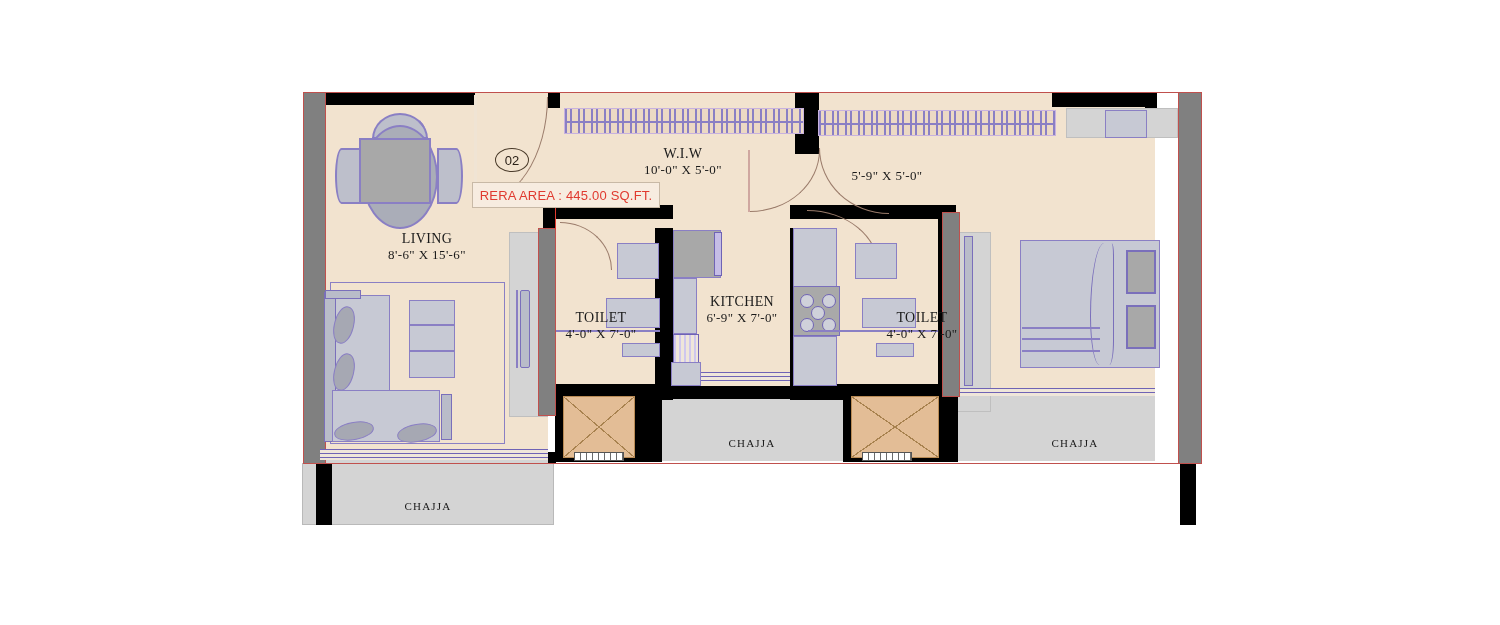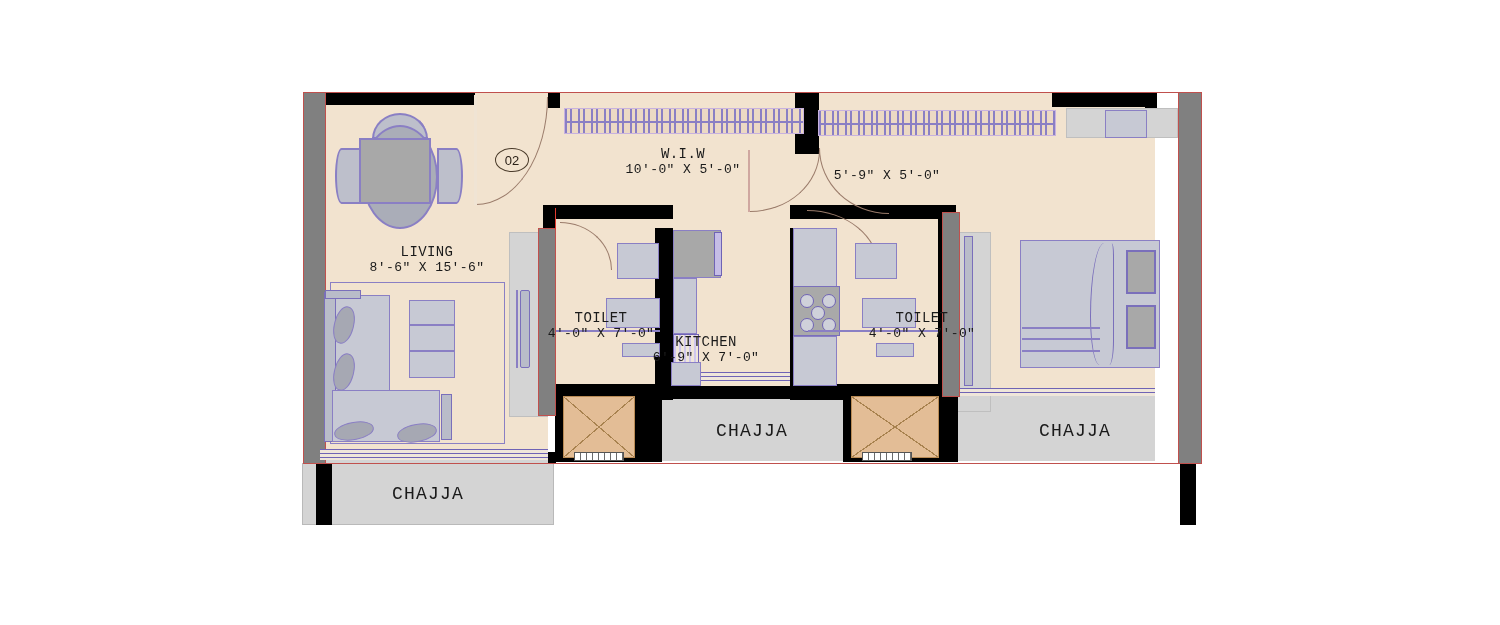--- a/index.html
+++ b/index.html
@@ -19,7 +19,7 @@
   .thinline{background:#8a7fc4;}
 
   
-  .lbl{color:#1a1a1a;font-family:Liberation Mono, monospace;text-align:center;
+  .lbl{color:#1a1a1a;font-family:Liberation Serif, serif;text-align:center;
        white-space:nowrap;letter-spacing:.4px;}
   .rname{font-size:14px;}
   .rdim{font-size:13px;}

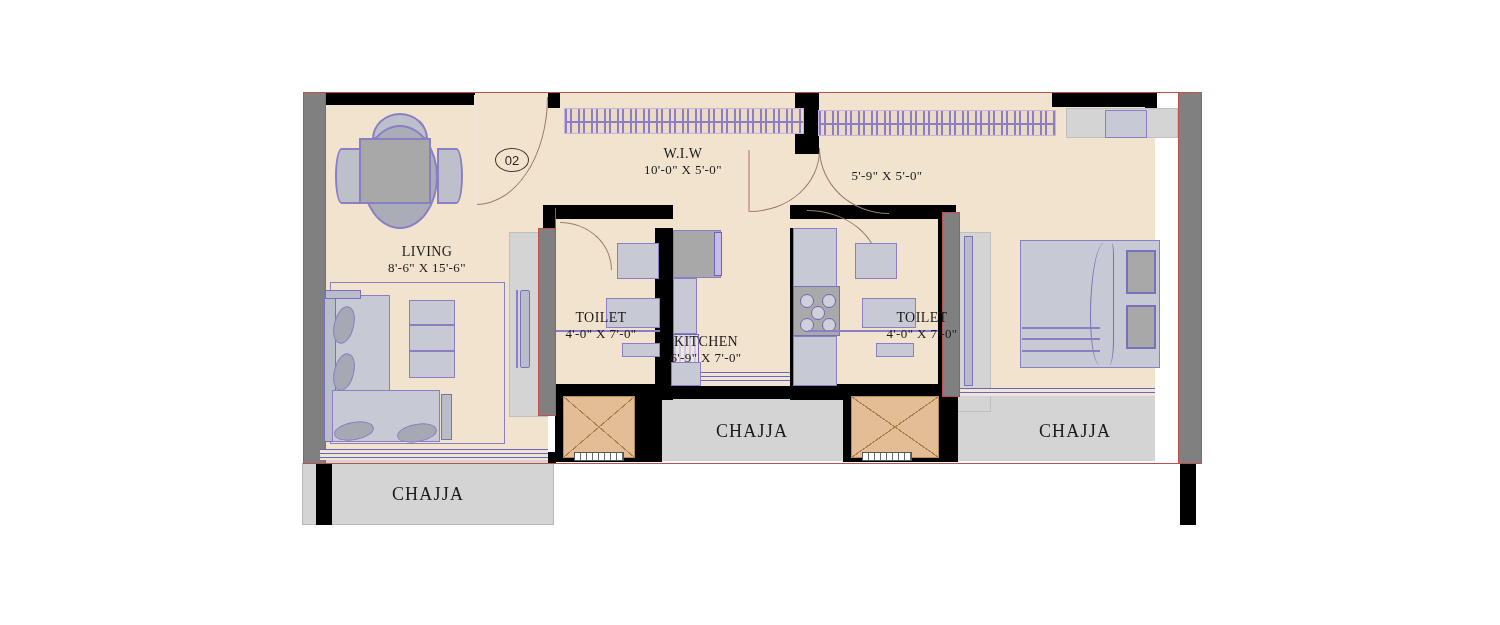--- a/index.html
+++ b/index.html
@@ -166,6 +166,9 @@
   <div class="abs" style="left:474px;top:95px;width:3px;height:110px;background:#f0e4d4;"></div>
   <div class="abs unitno" style="left:495px;top:112px;width:34px;height:24px;margin-top:36px;">02</div>
 
+  <div class="abs rerabox" style="left:472px;top:182px;width:188px;height:26px;">
+    <span class="rera">RERA AREA : 445.00 SQ.FT.</span>
+  </div>
   <div class="abs" style="left:555px;top:208px;width:1px;height:22px;background:#e03a2f;"></div>
 
   <div class="abs swingTR" style="left:560px;top:222px;width:52px;height:48px;border-bottom:none;border-left:none;"></div>

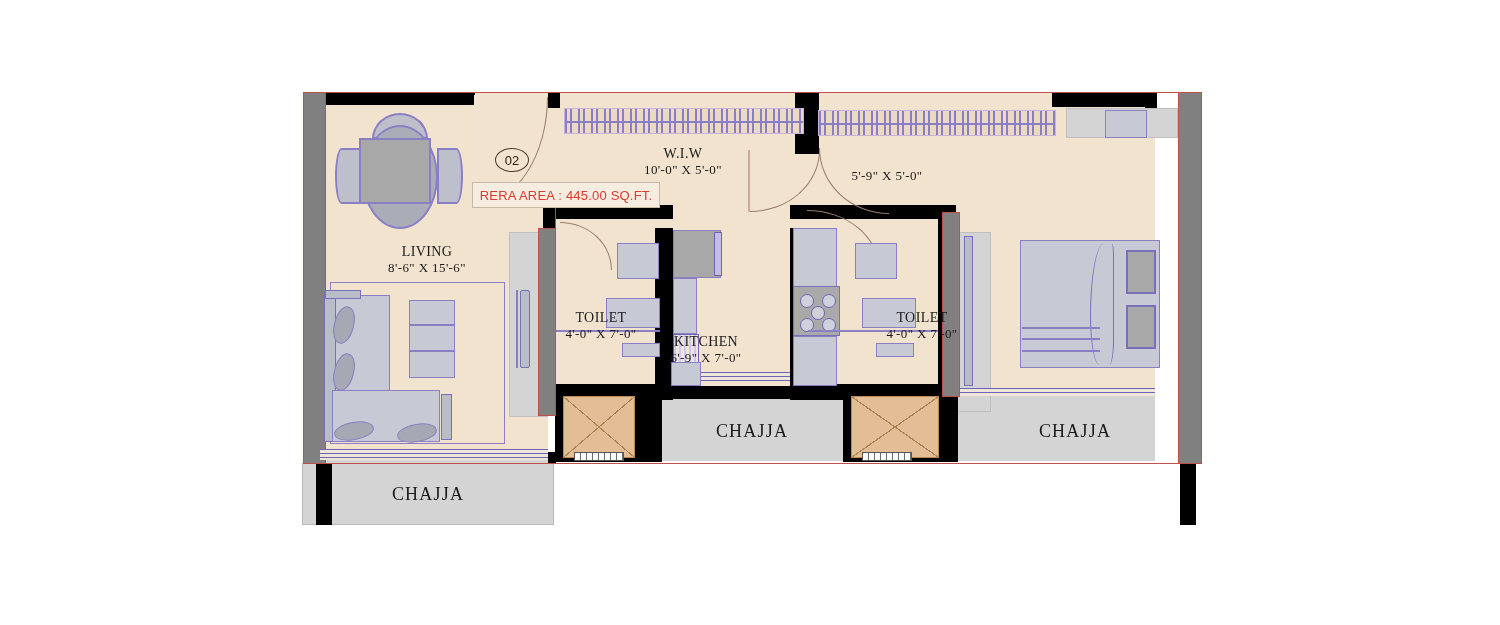--- a/index.html
+++ b/index.html
@@ -218,7 +218,7 @@
   <div class="abs" style="left:748px;top:150px;width:1.5px;height:62px;background:#cfa7a0;"></div>
   <div class="abs swing" style="left:750px;top:150px;width:70px;height:62px;border-top:none;border-left:none;"></div>
 
-  <div class="abs lbl" style="left:352px;top:244px;width:150px;">
+  <div class="abs lbl" style="left:352px;top:231px;width:150px;">
     <div class="rname">LIVING</div>
     <div class="rdim">8'-6" X 15'-6"</div>
   </div>

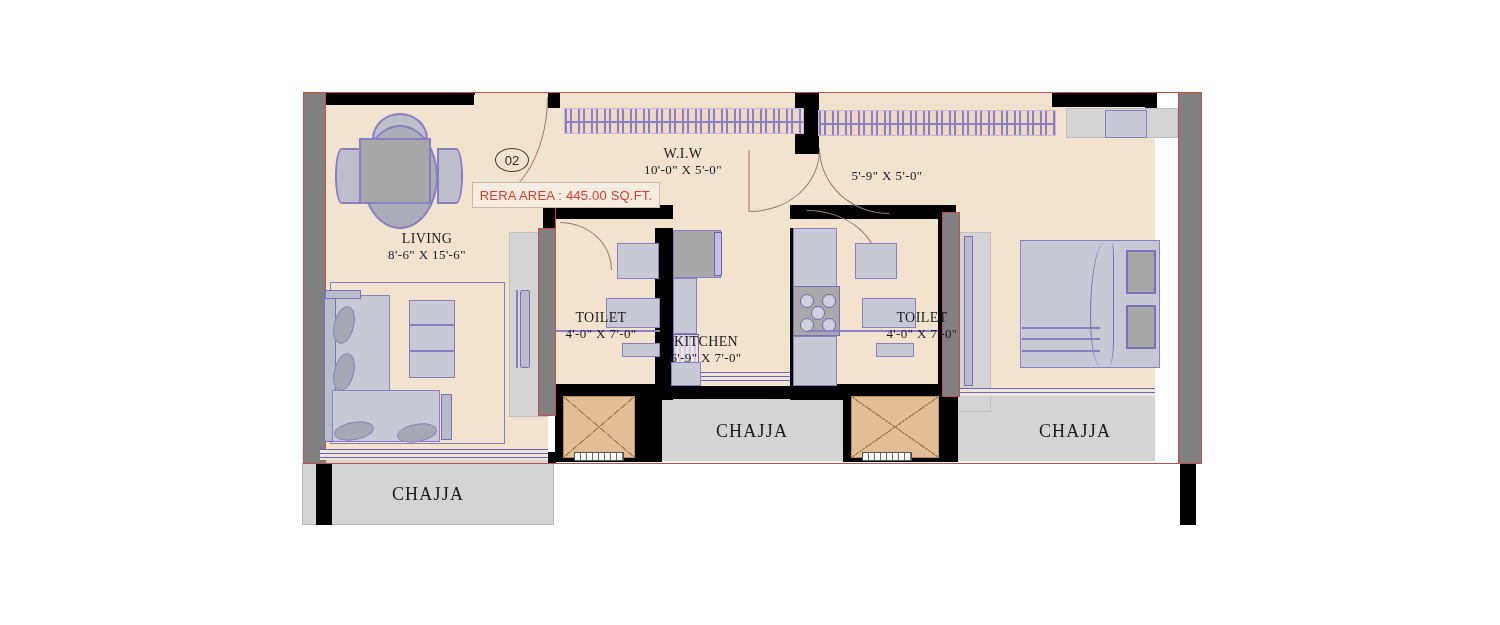--- a/index.html
+++ b/index.html
@@ -238,7 +238,7 @@
     <div class="rdim">4'-0" X 7'-0"</div>
   </div>
 
-  <div class="abs lbl" style="left:646px;top:294px;width:120px;margin-top:40px;">
+  <div class="abs lbl" style="left:682px;top:294px;width:120px;">
     <div class="rname">KITCHEN</div>
     <div class="rdim">6'-9" X 7'-0"</div>
   </div>

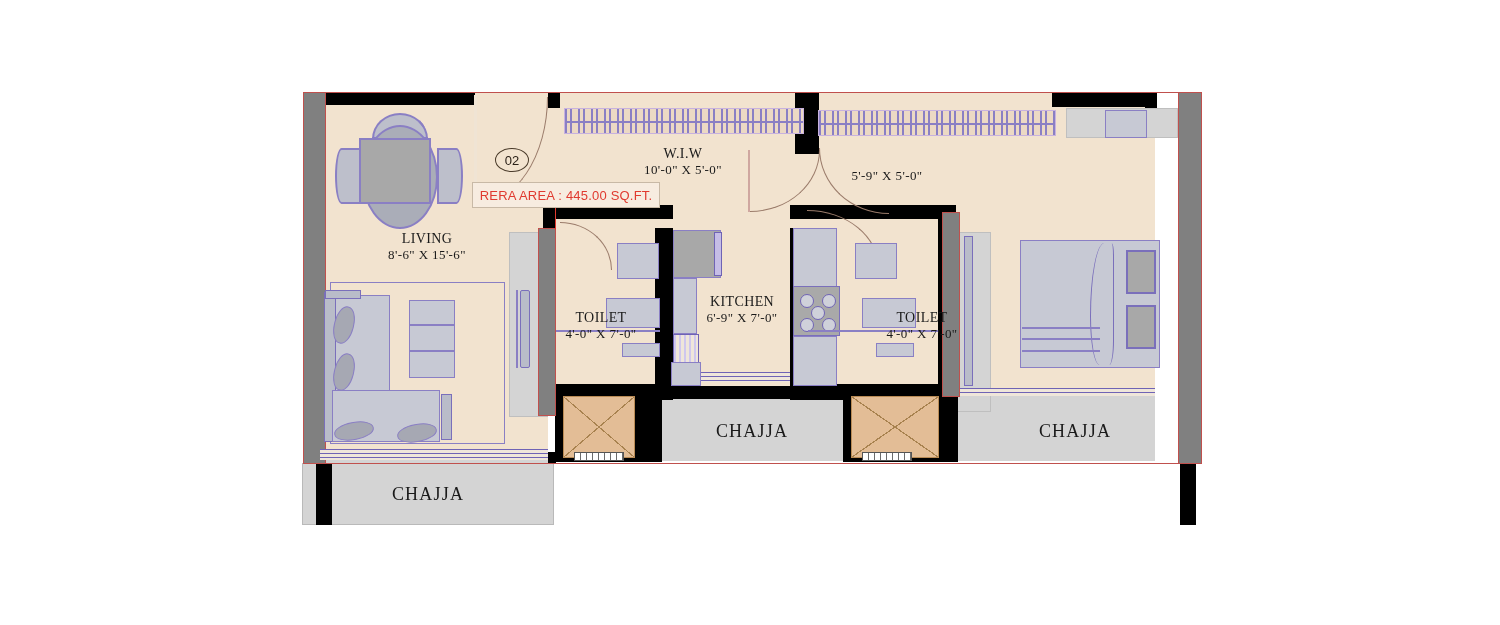--- a/index.html
+++ b/index.html
@@ -23,7 +23,7 @@
        white-space:nowrap;letter-spacing:.4px;}
   .rname{font-size:14px;}
   .rdim{font-size:13px;}
-  .chlbl{font-size:18px;letter-spacing:1.2px;}
+  .chlbl{font-size:11px;letter-spacing:1.2px;margin-top:16px;}
   .rera{color:#e03a2f;font-size:13px;letter-spacing:.2px;white-space:nowrap;}
   .rerabox{background:#f7ece0;border:1px solid #c8b9a6;
            display:flex;align-items:center;justify-content:center;}

